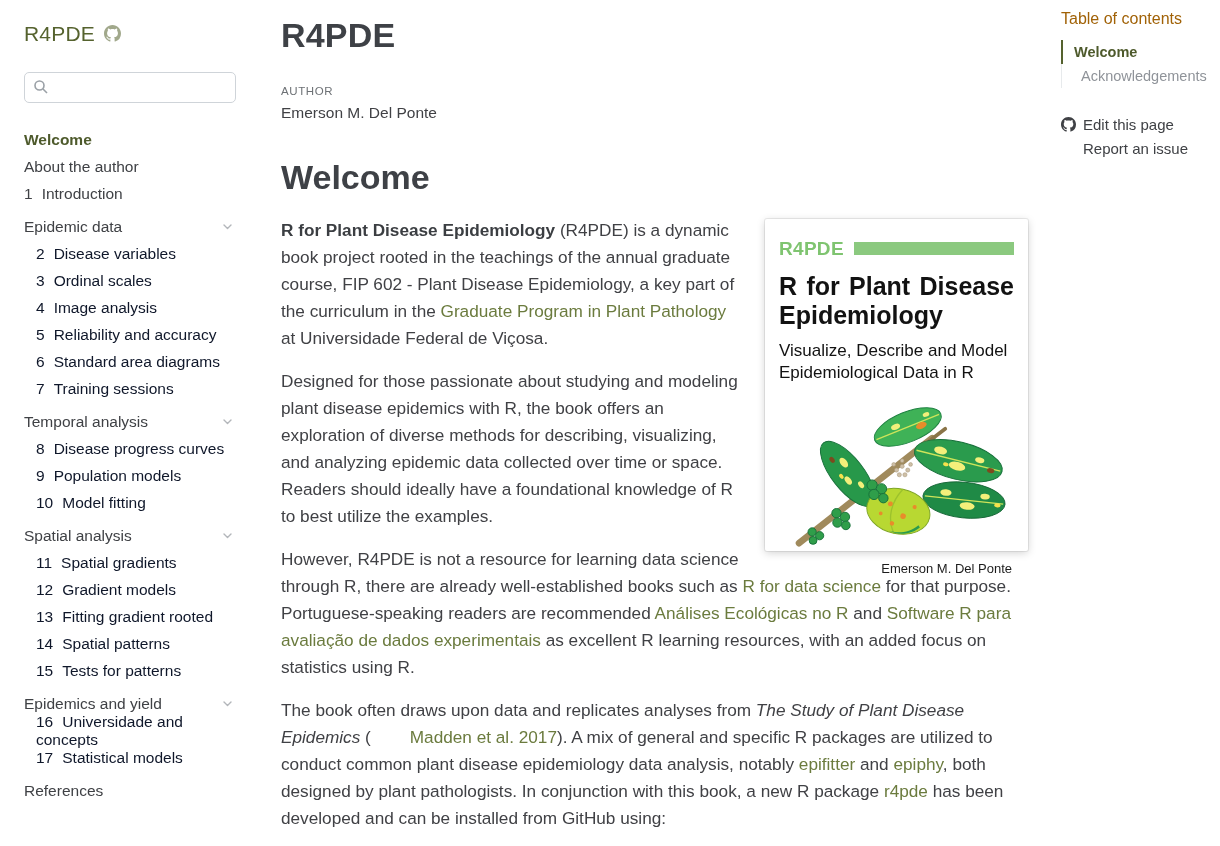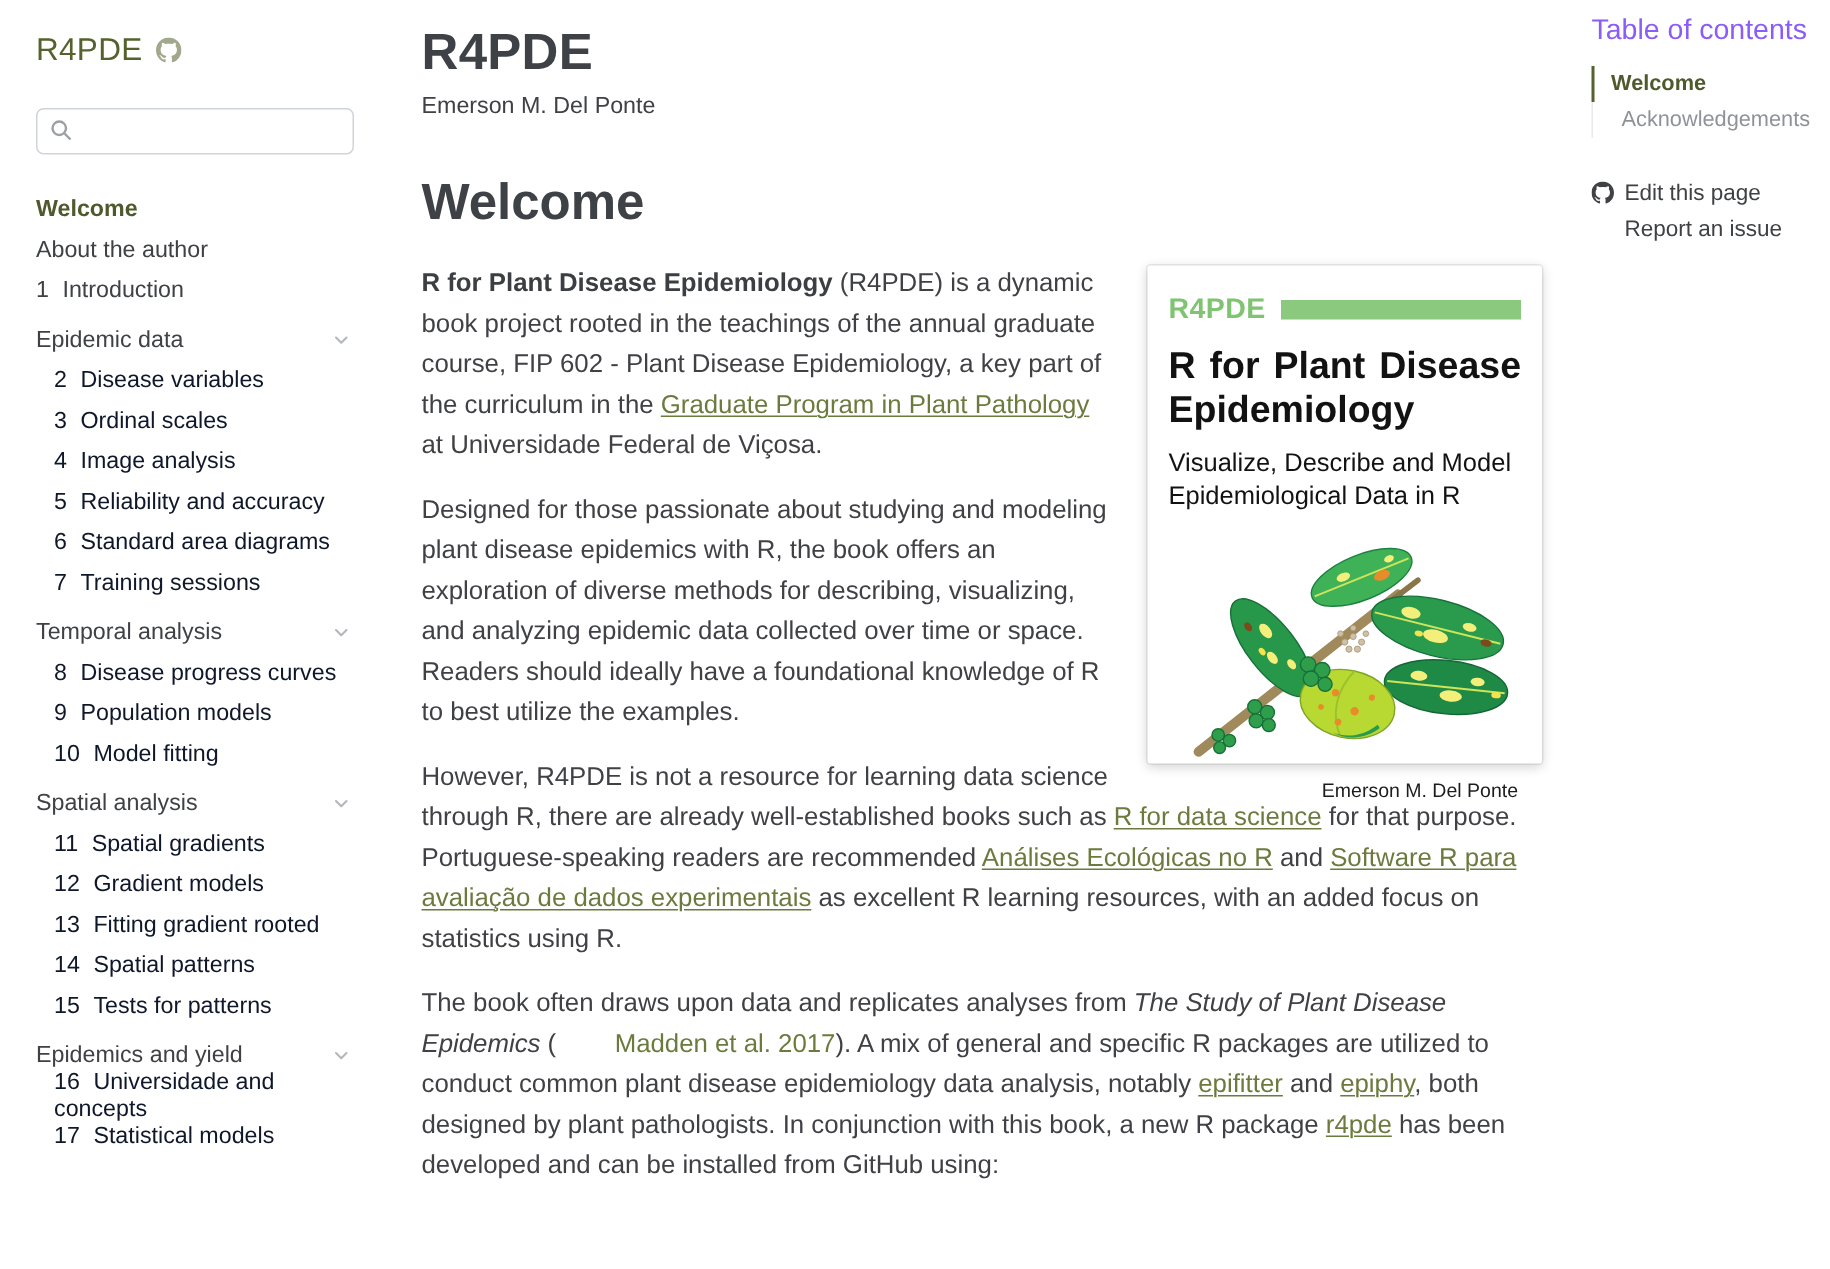--- a/index.html
+++ b/index.html
@@ -62,7 +62,7 @@
 
   
   .toc { position: absolute; left: 1061px; top: 0; width: 152px; }
-  .toc-title { margin-top: 10px; font-size: 19px; color: #8b5cf6; }
+  .toc-title { margin-top: 10px; font-size: 16px; color: #a16207; }
   .toc-items { margin-top: 12px; }
   .toc-item {
     border-left: 1px solid #e7eaec; padding: 4px 0 4px 12px;

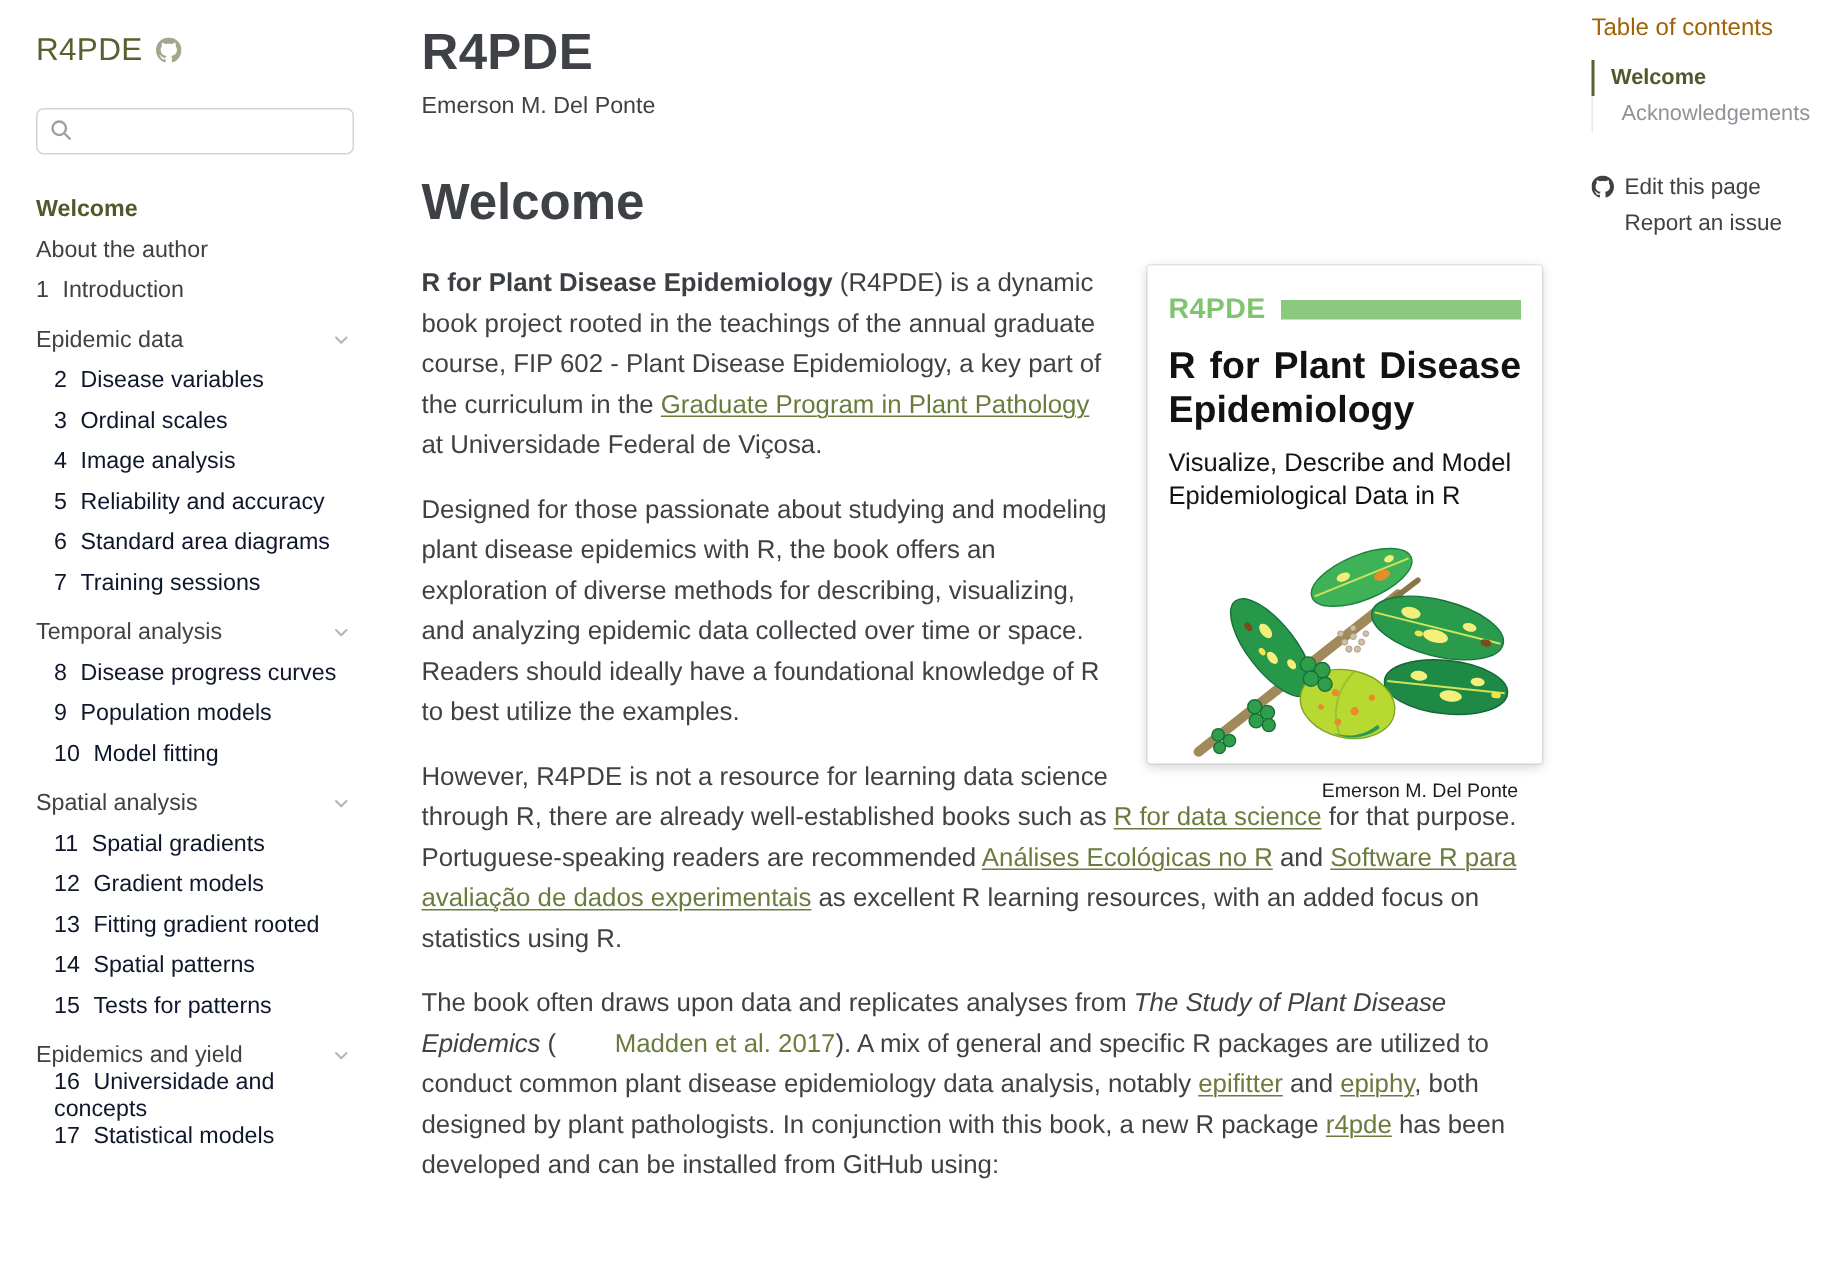--- a/index.html
+++ b/index.html
@@ -181,6 +181,7 @@
 
 <div class="main">
   <div class="page-title">R4PDE</div>
+  <div class="author-label">AUTHOR</div>
   <div class="author-name">Emerson M. Del Ponte</div>
   <h1 class="welcome">Welcome</h1>
 

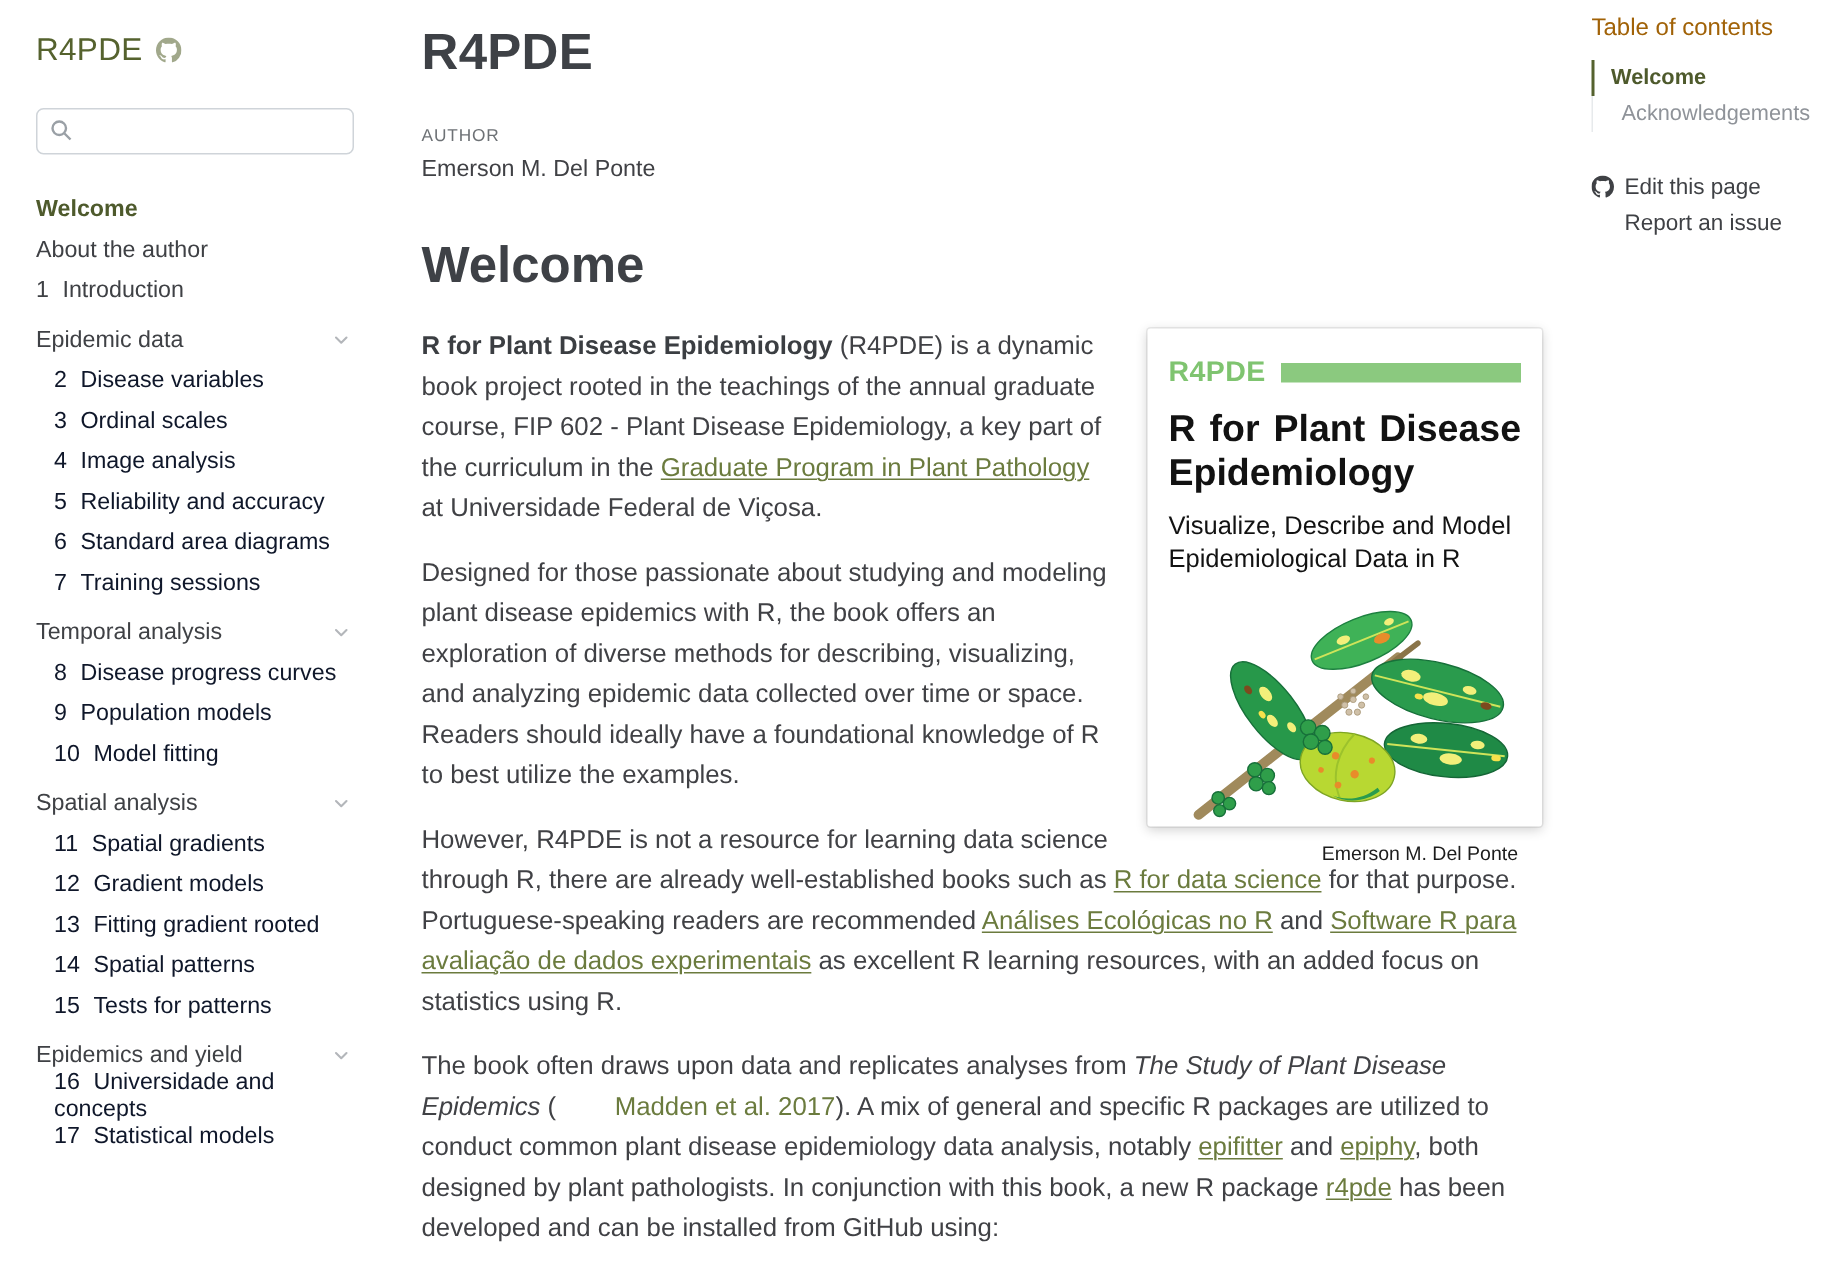--- a/index.html
+++ b/index.html
@@ -42,7 +42,7 @@
   .prose p { margin: 0 0 16px 0; }
   .prose strong { font-weight: 700; color: #3b3e42; }
   .prose em { font-style: italic; }
-  a.lnk { color: #6b7b3e; text-decoration: underline; text-underline-offset: 2px; text-decoration-thickness: 1px; cursor: pointer; }
+  a.lnk { color: #6b7b3e; text-underline-offset: 2px; text-decoration-thickness: 1px; cursor: pointer; }
   a.cite { color: #6b7b3e; text-decoration: none; cursor: pointer; margin-left: 39px; }
 
   

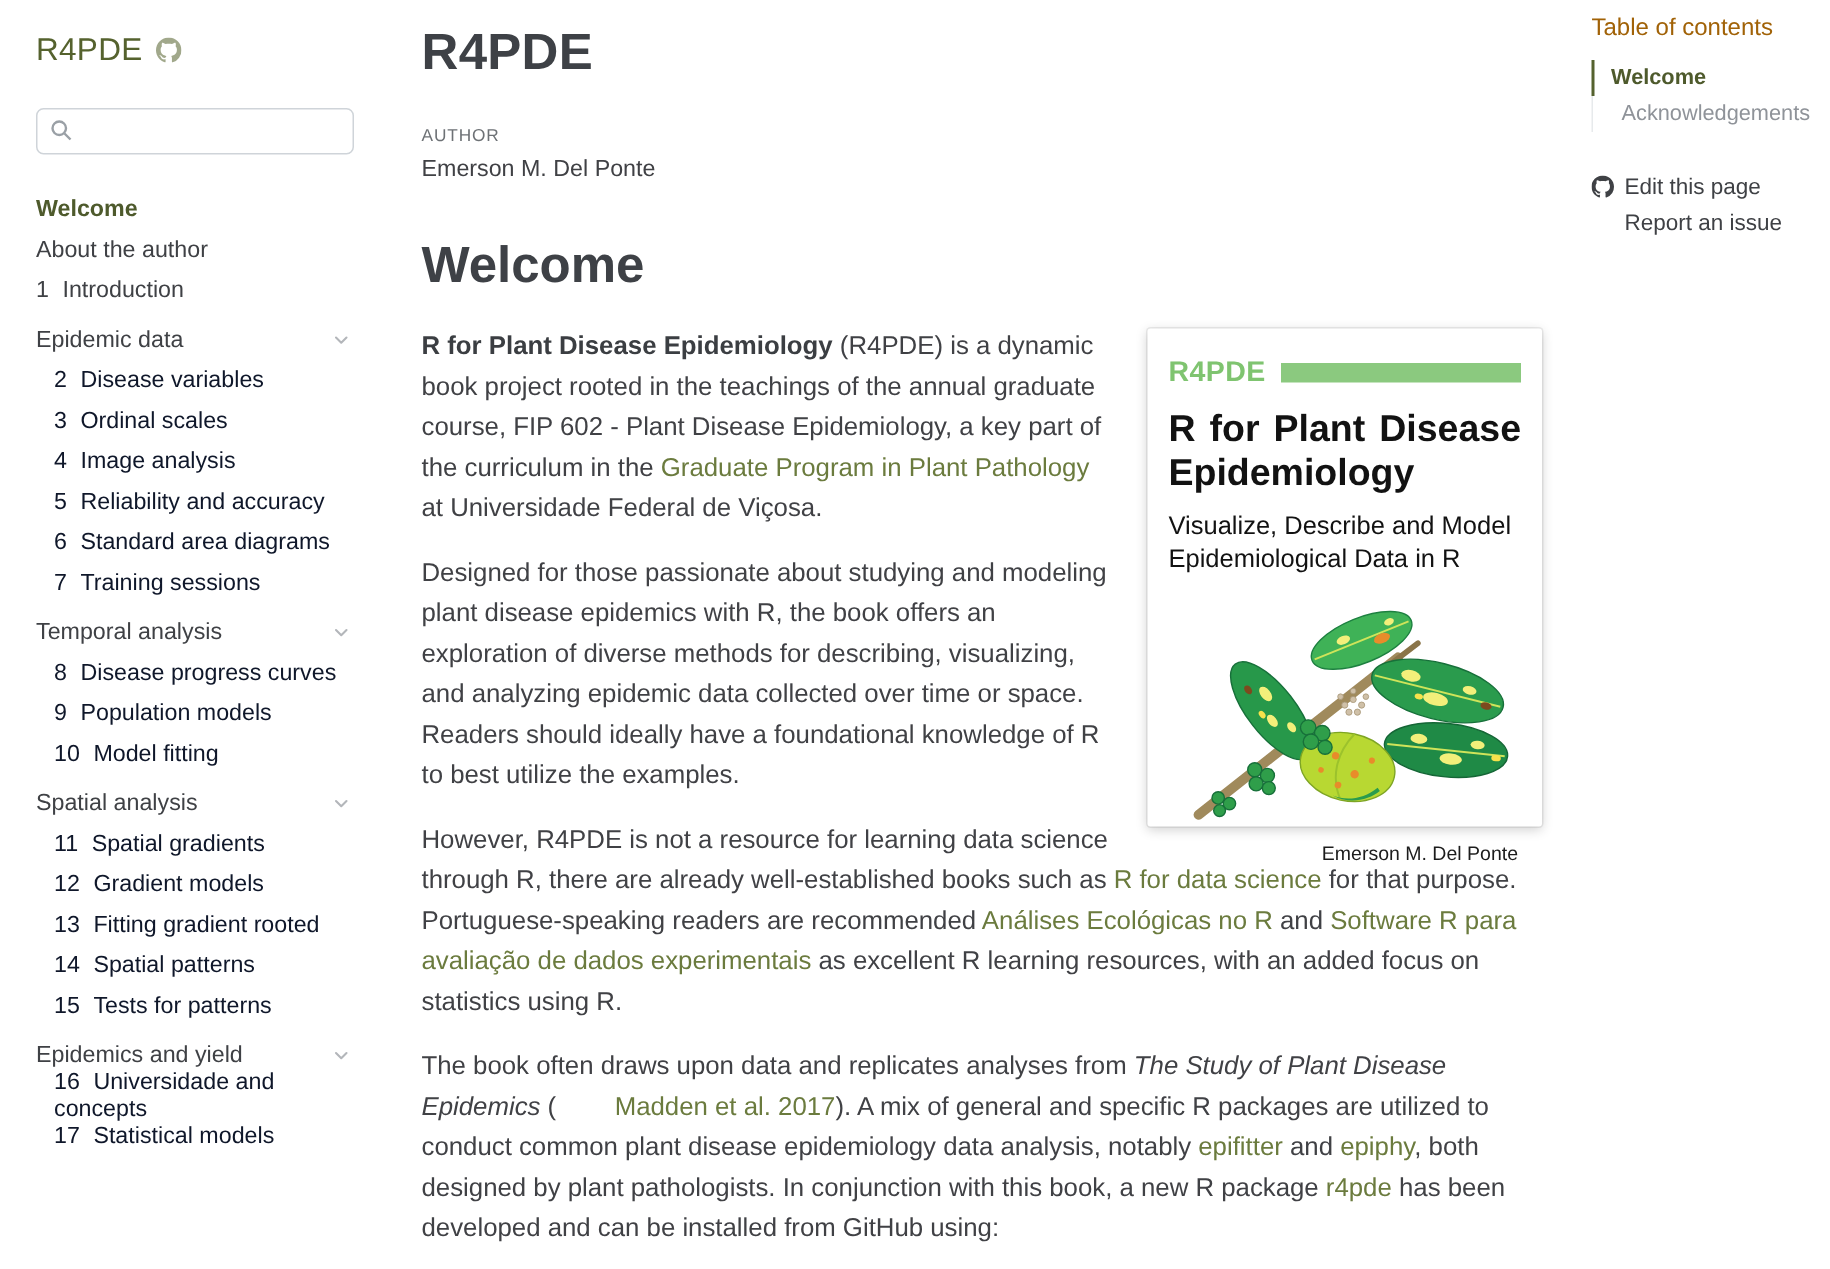--- a/index.html
+++ b/index.html
@@ -176,6 +176,9 @@
       <a class="nav-row sub">
         <span><span class="nav-num">17</span><span>Statistical models</span></span>
       </a>
+      <a class="nav-row section">
+        <span><span>References</span></span>
+      </a>
     </nav>
 </div>
 

